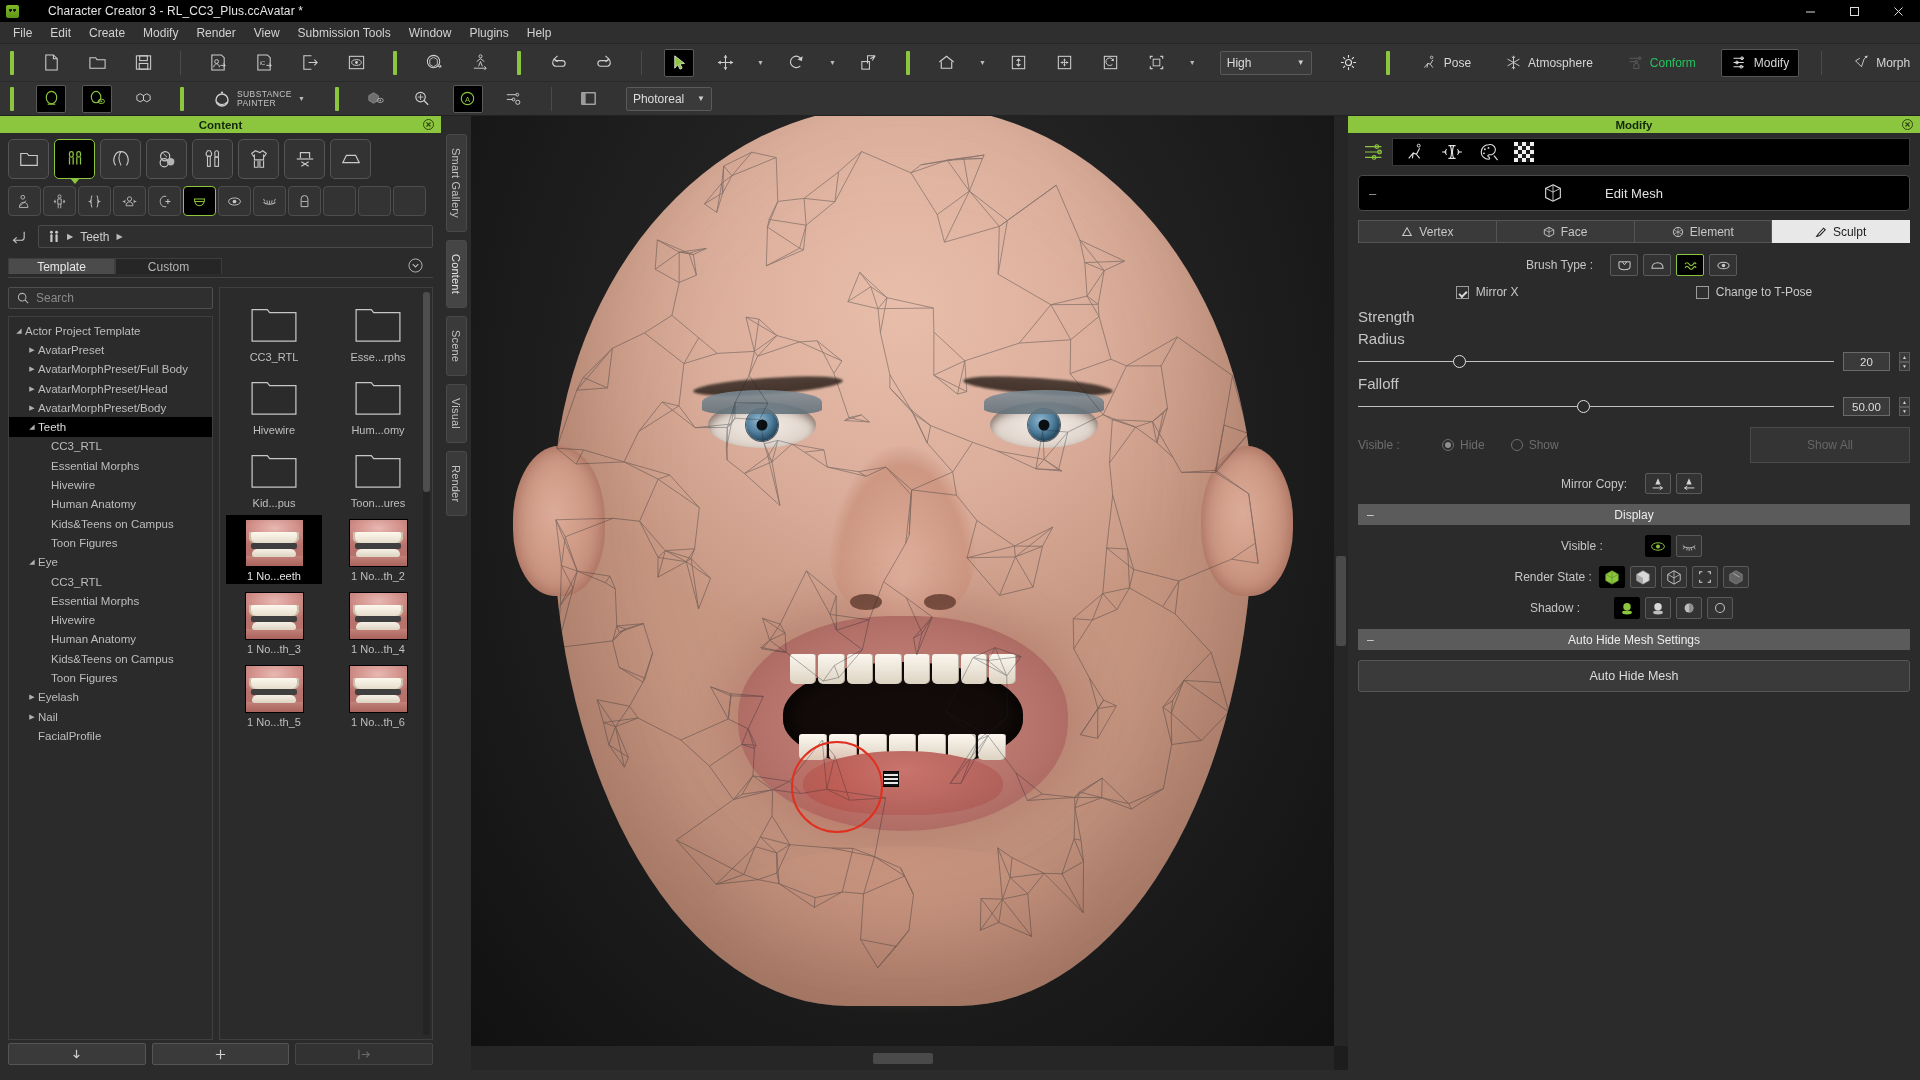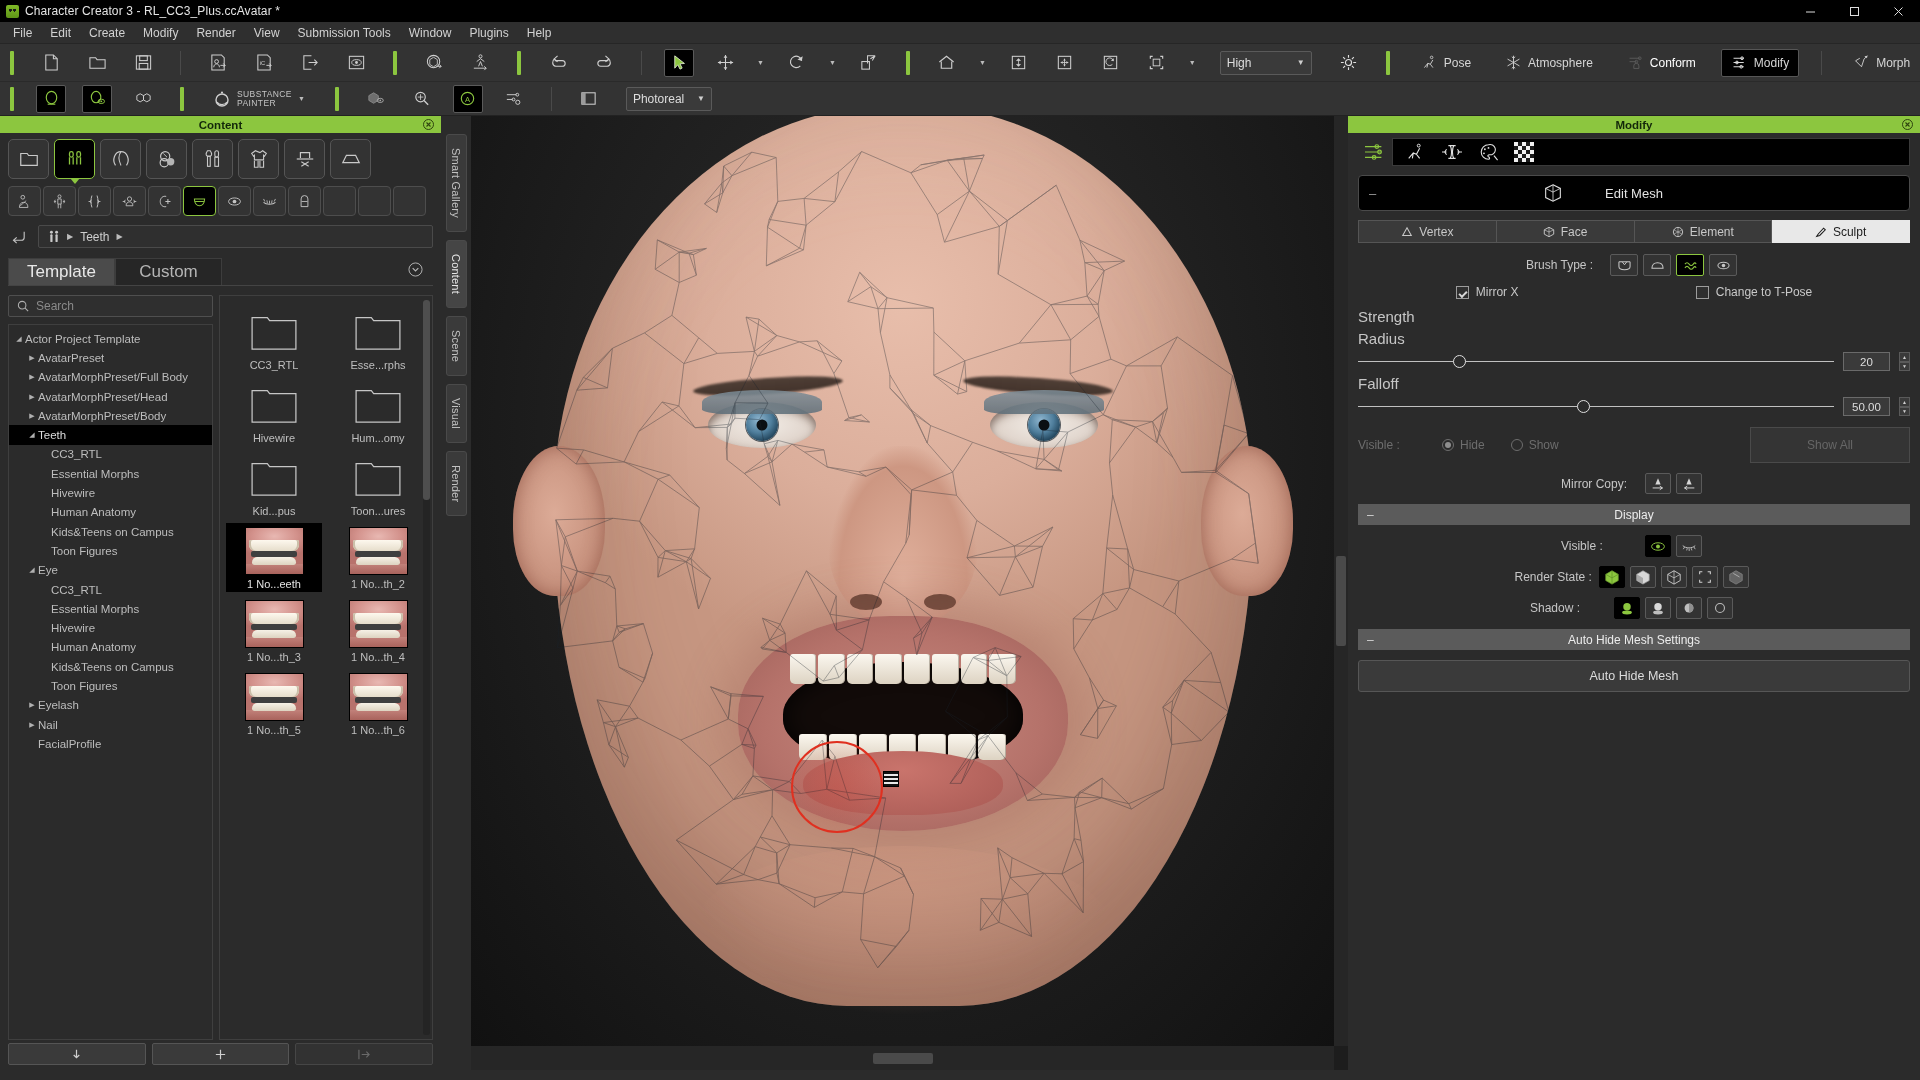--- a/index.html
+++ b/index.html
@@ -29,7 +29,7 @@
       radial-gradient(circle at 25% 35%, #1a1a1a 1.4px, transparent 1.6px),
       radial-gradient(circle at 72% 35%, #1a1a1a 1.4px, transparent 1.6px);
   }
-  .title-text { letter-spacing:.1px; }
+  .title-text { letter-spacing:.1px;margin-left:23px; }
   .win-btns { margin-left:auto; display:flex; height:22px; }
   .win-btn {
     width:44px; height:22px; display:flex; align-items:center; justify-content:center;

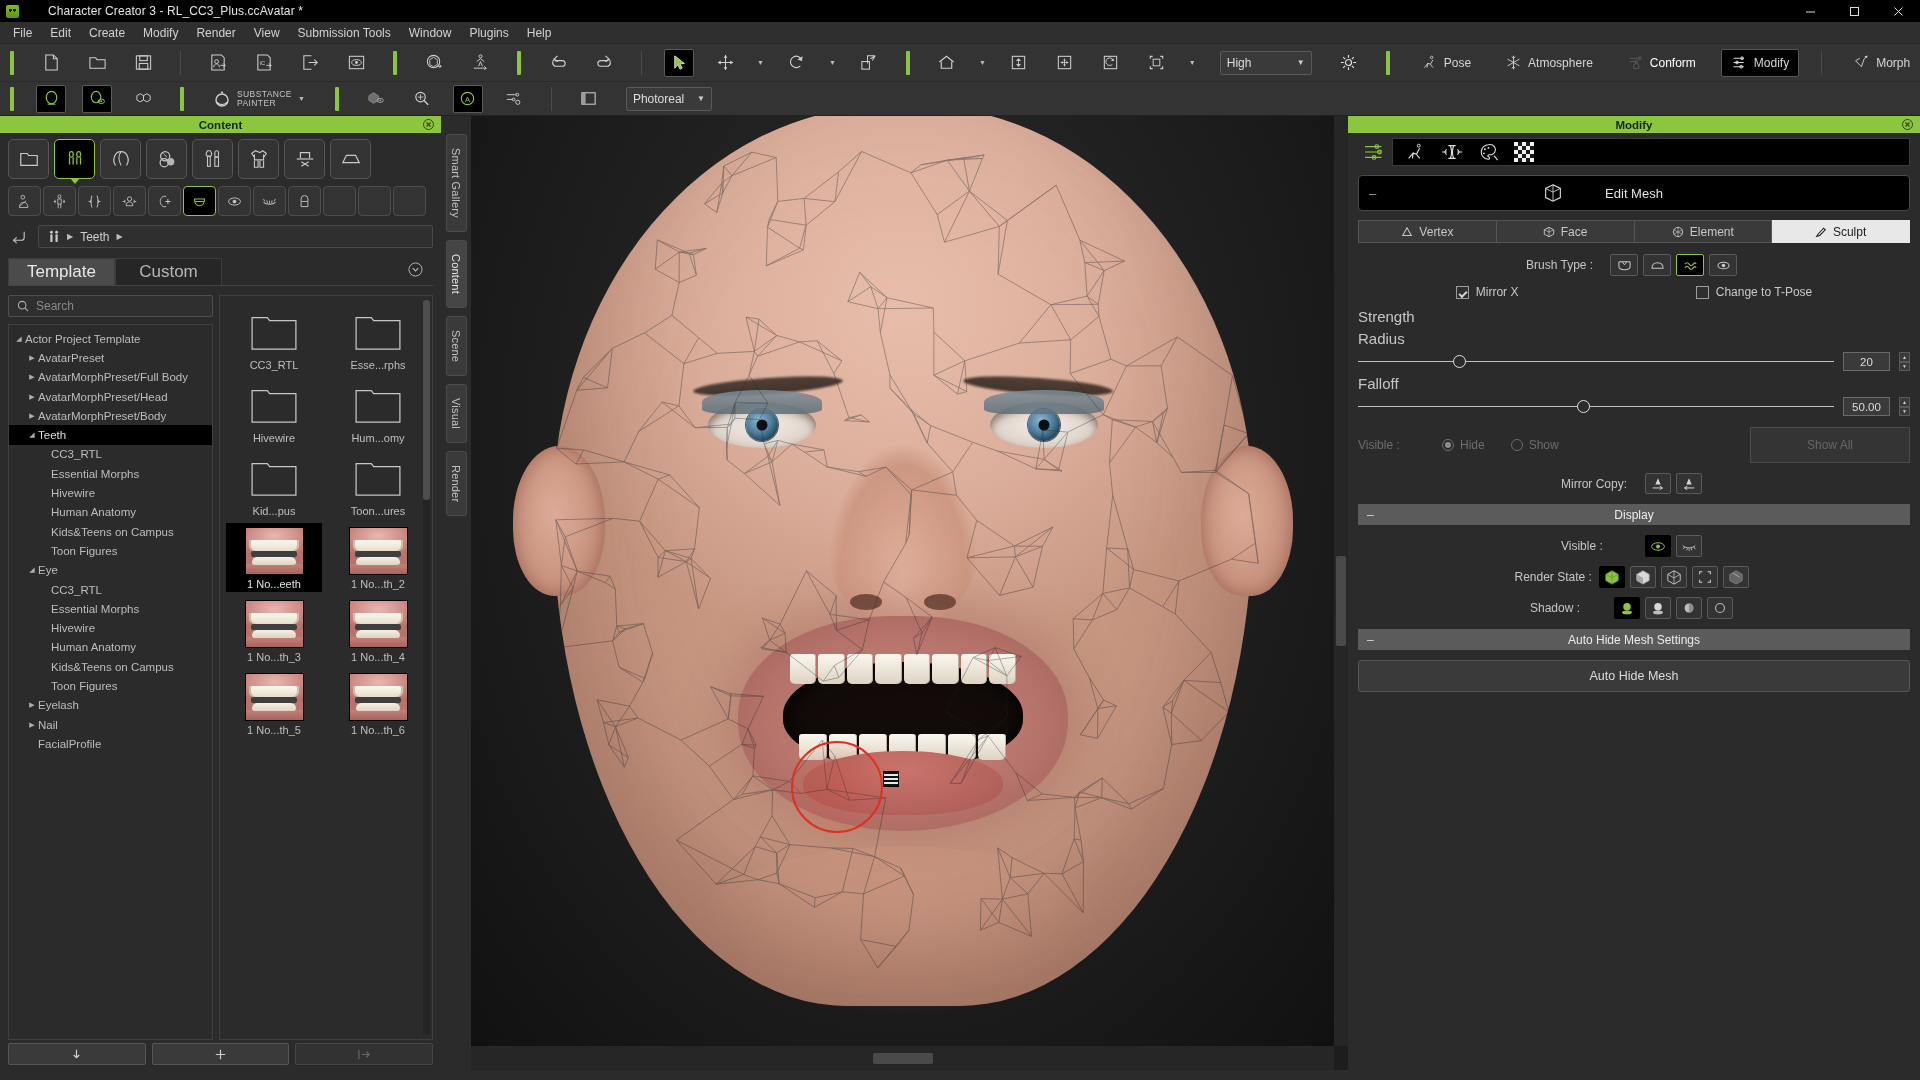--- a/index.html
+++ b/index.html
@@ -65,7 +65,7 @@
     border-radius:2px; font-size:12px; color:#d6d6d6; flex:none; white-space:nowrap;
   }
   .tbtn-wide.active { background:#000; border:1px solid #565656; }
-  .tbtn-wide.disabled { color:#ffffff;justify-content:center; }
+  .tbtn-wide.disabled { color:#22c55e;justify-content:center; }
   .tbtn-wide.disabled svg { opacity:.45; }
   .combo {
     height:24px; min-width:92px; background:#3a3a3a; border:1px solid #5a5a5a;

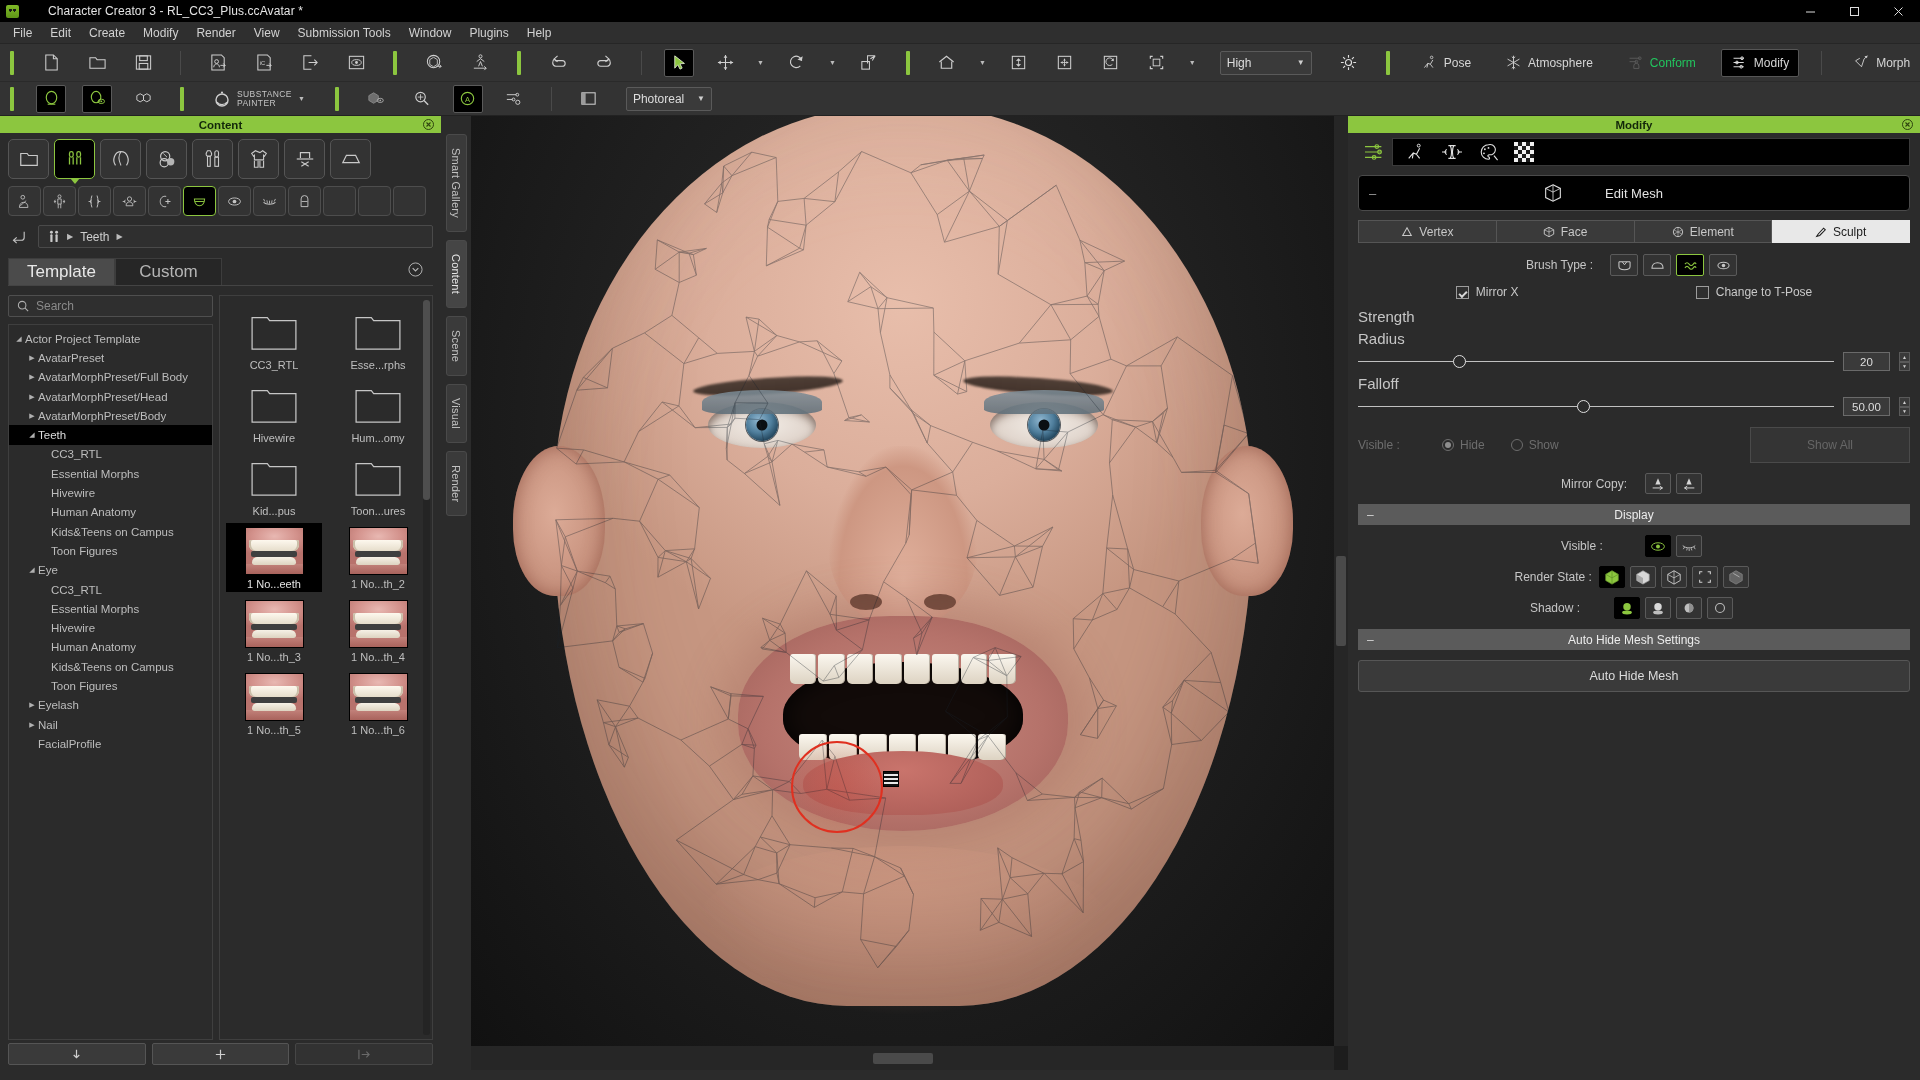--- a/index.html
+++ b/index.html
@@ -122,8 +122,8 @@
 
   .tabs { display:flex; border-bottom:1px solid #444; margin-bottom:9px; }
   .tab {
-    min-width:107px; height:27px; display:flex; align-items:center; justify-content:center;
-    font-size:17px; color:#b5b5b5; background:#262626; border:1px solid #3d3d3d; border-bottom:none;
+    min-width:107px; height:16px; display:flex; align-items:center; justify-content:center;
+    font-size:12px; color:#b5b5b5; background:#262626; border:1px solid #3d3d3d; border-bottom:none;
   }
   .tab.active { background:#4b4b4b; color:#e8e8e8; }
   .tabs-spacer { flex:1; display:flex; align-items:center; justify-content:flex-end; padding-right:10px; }

